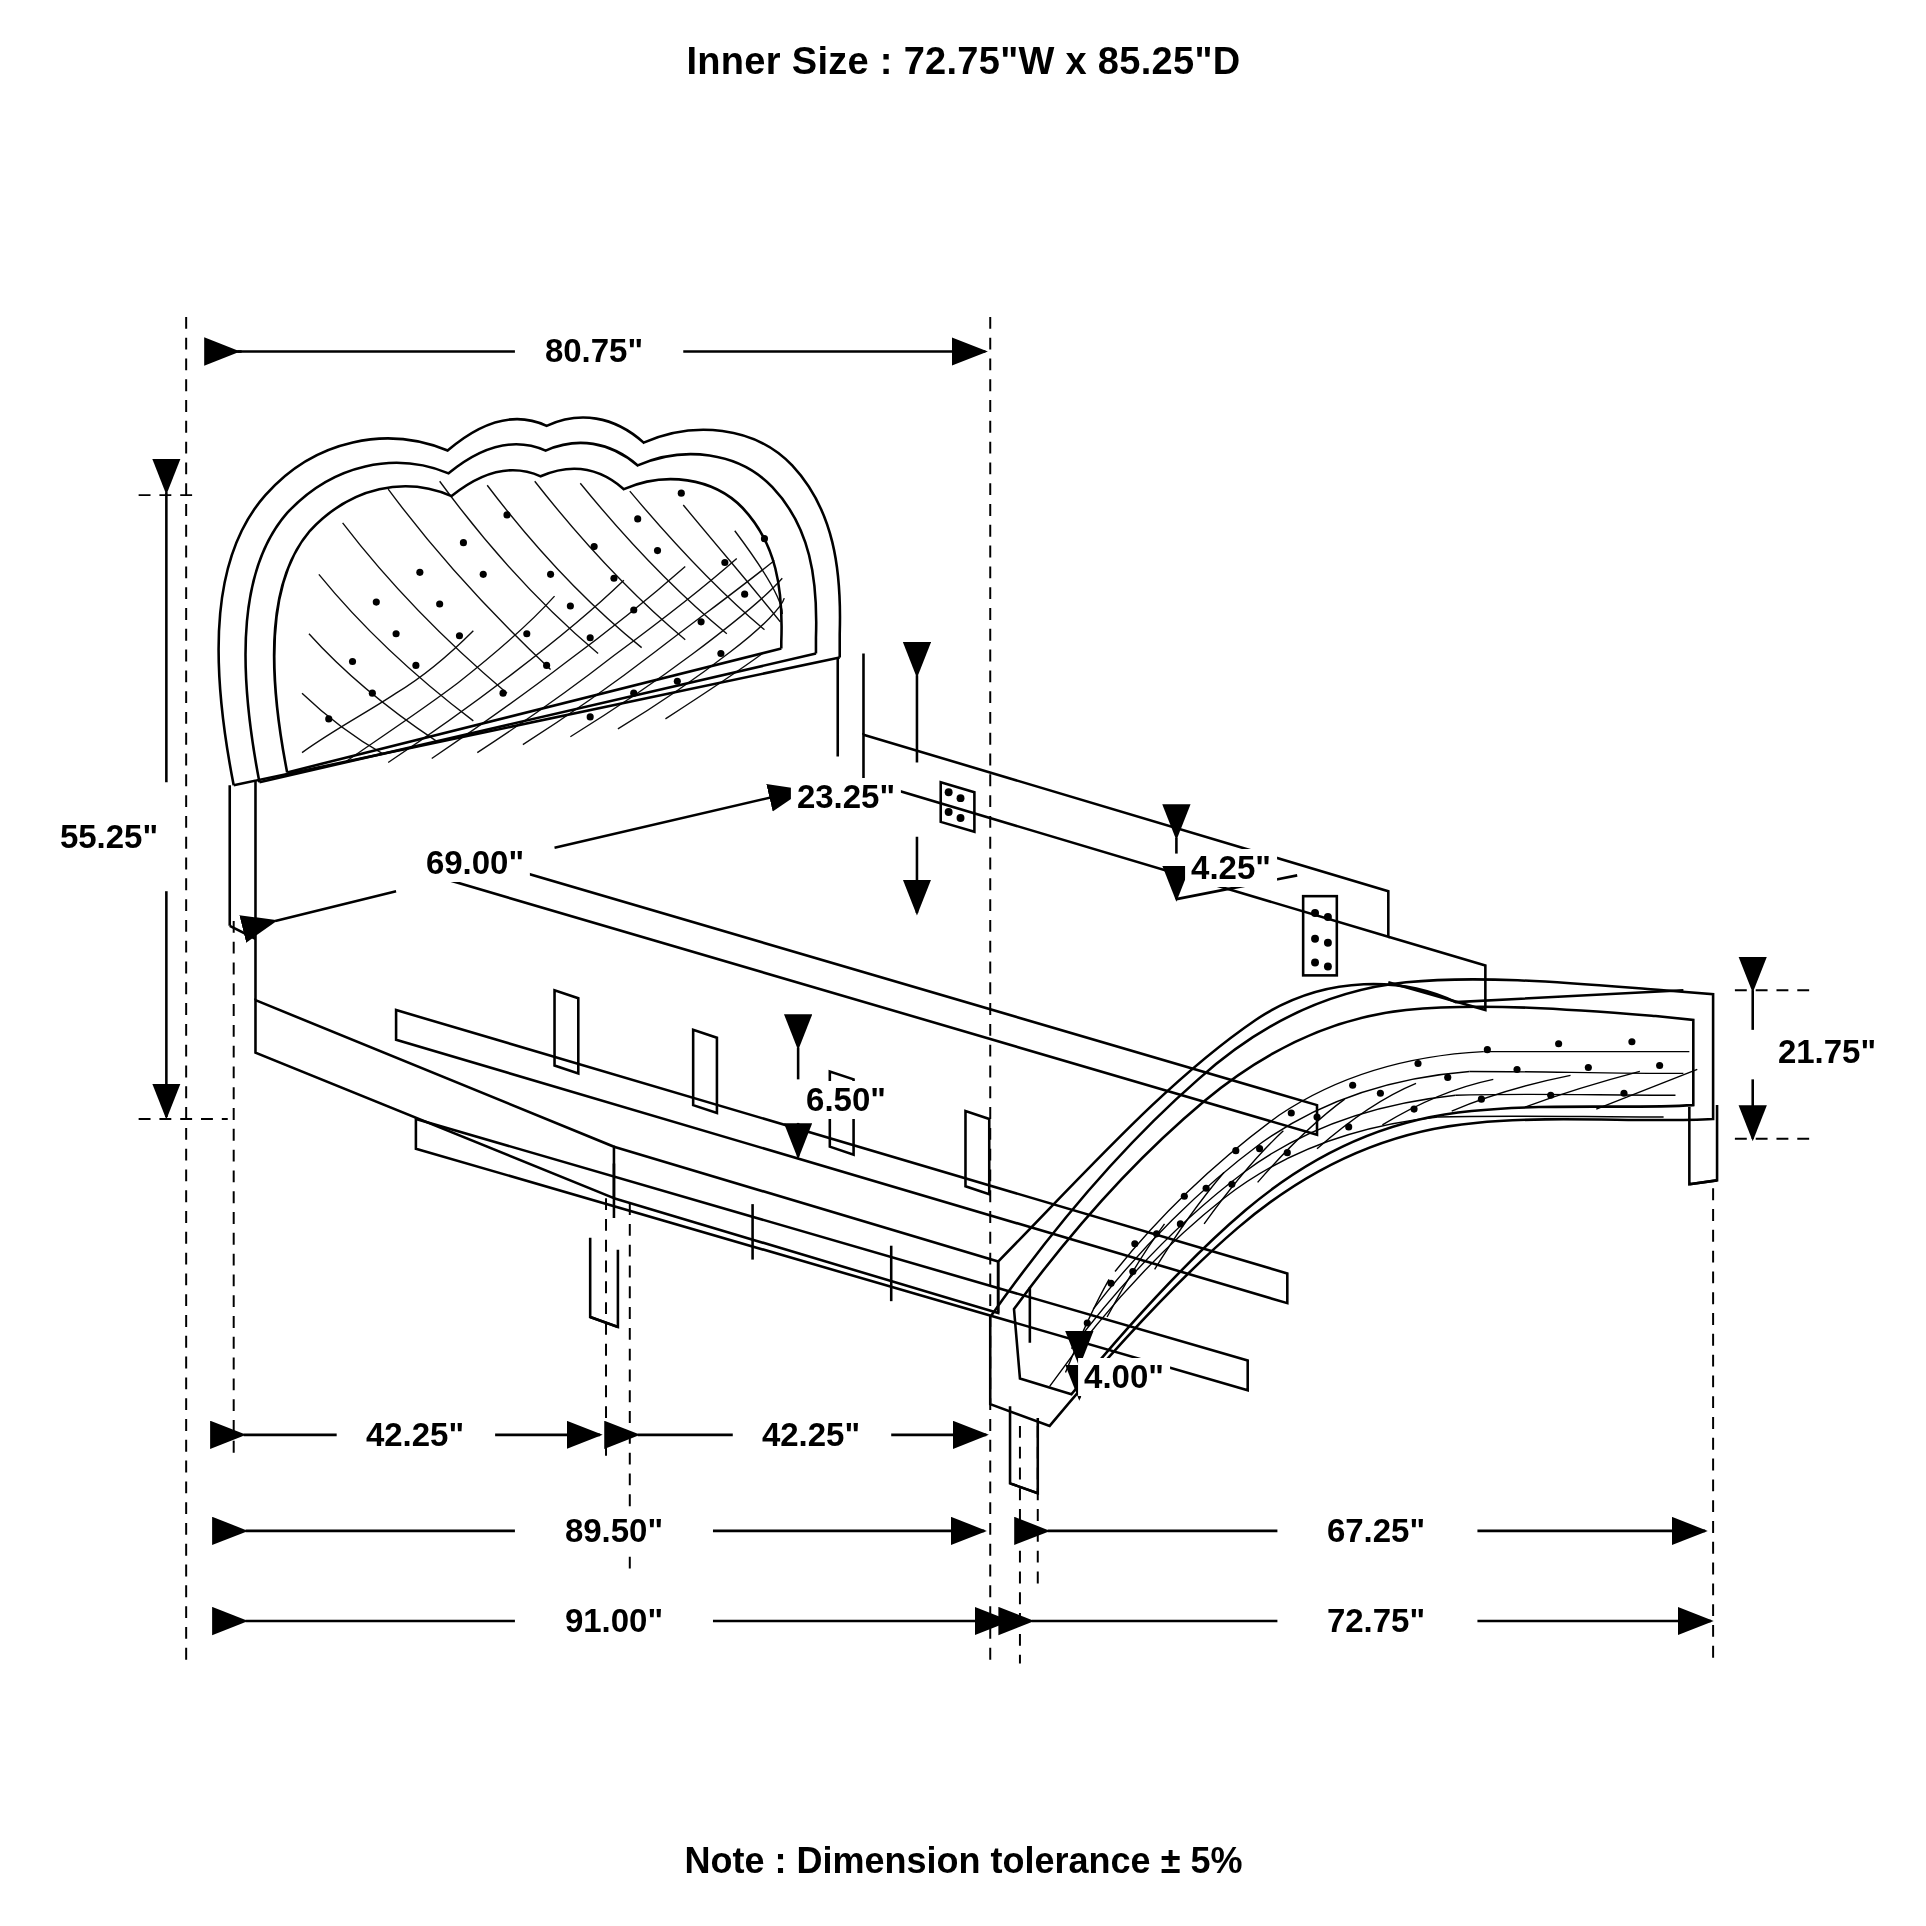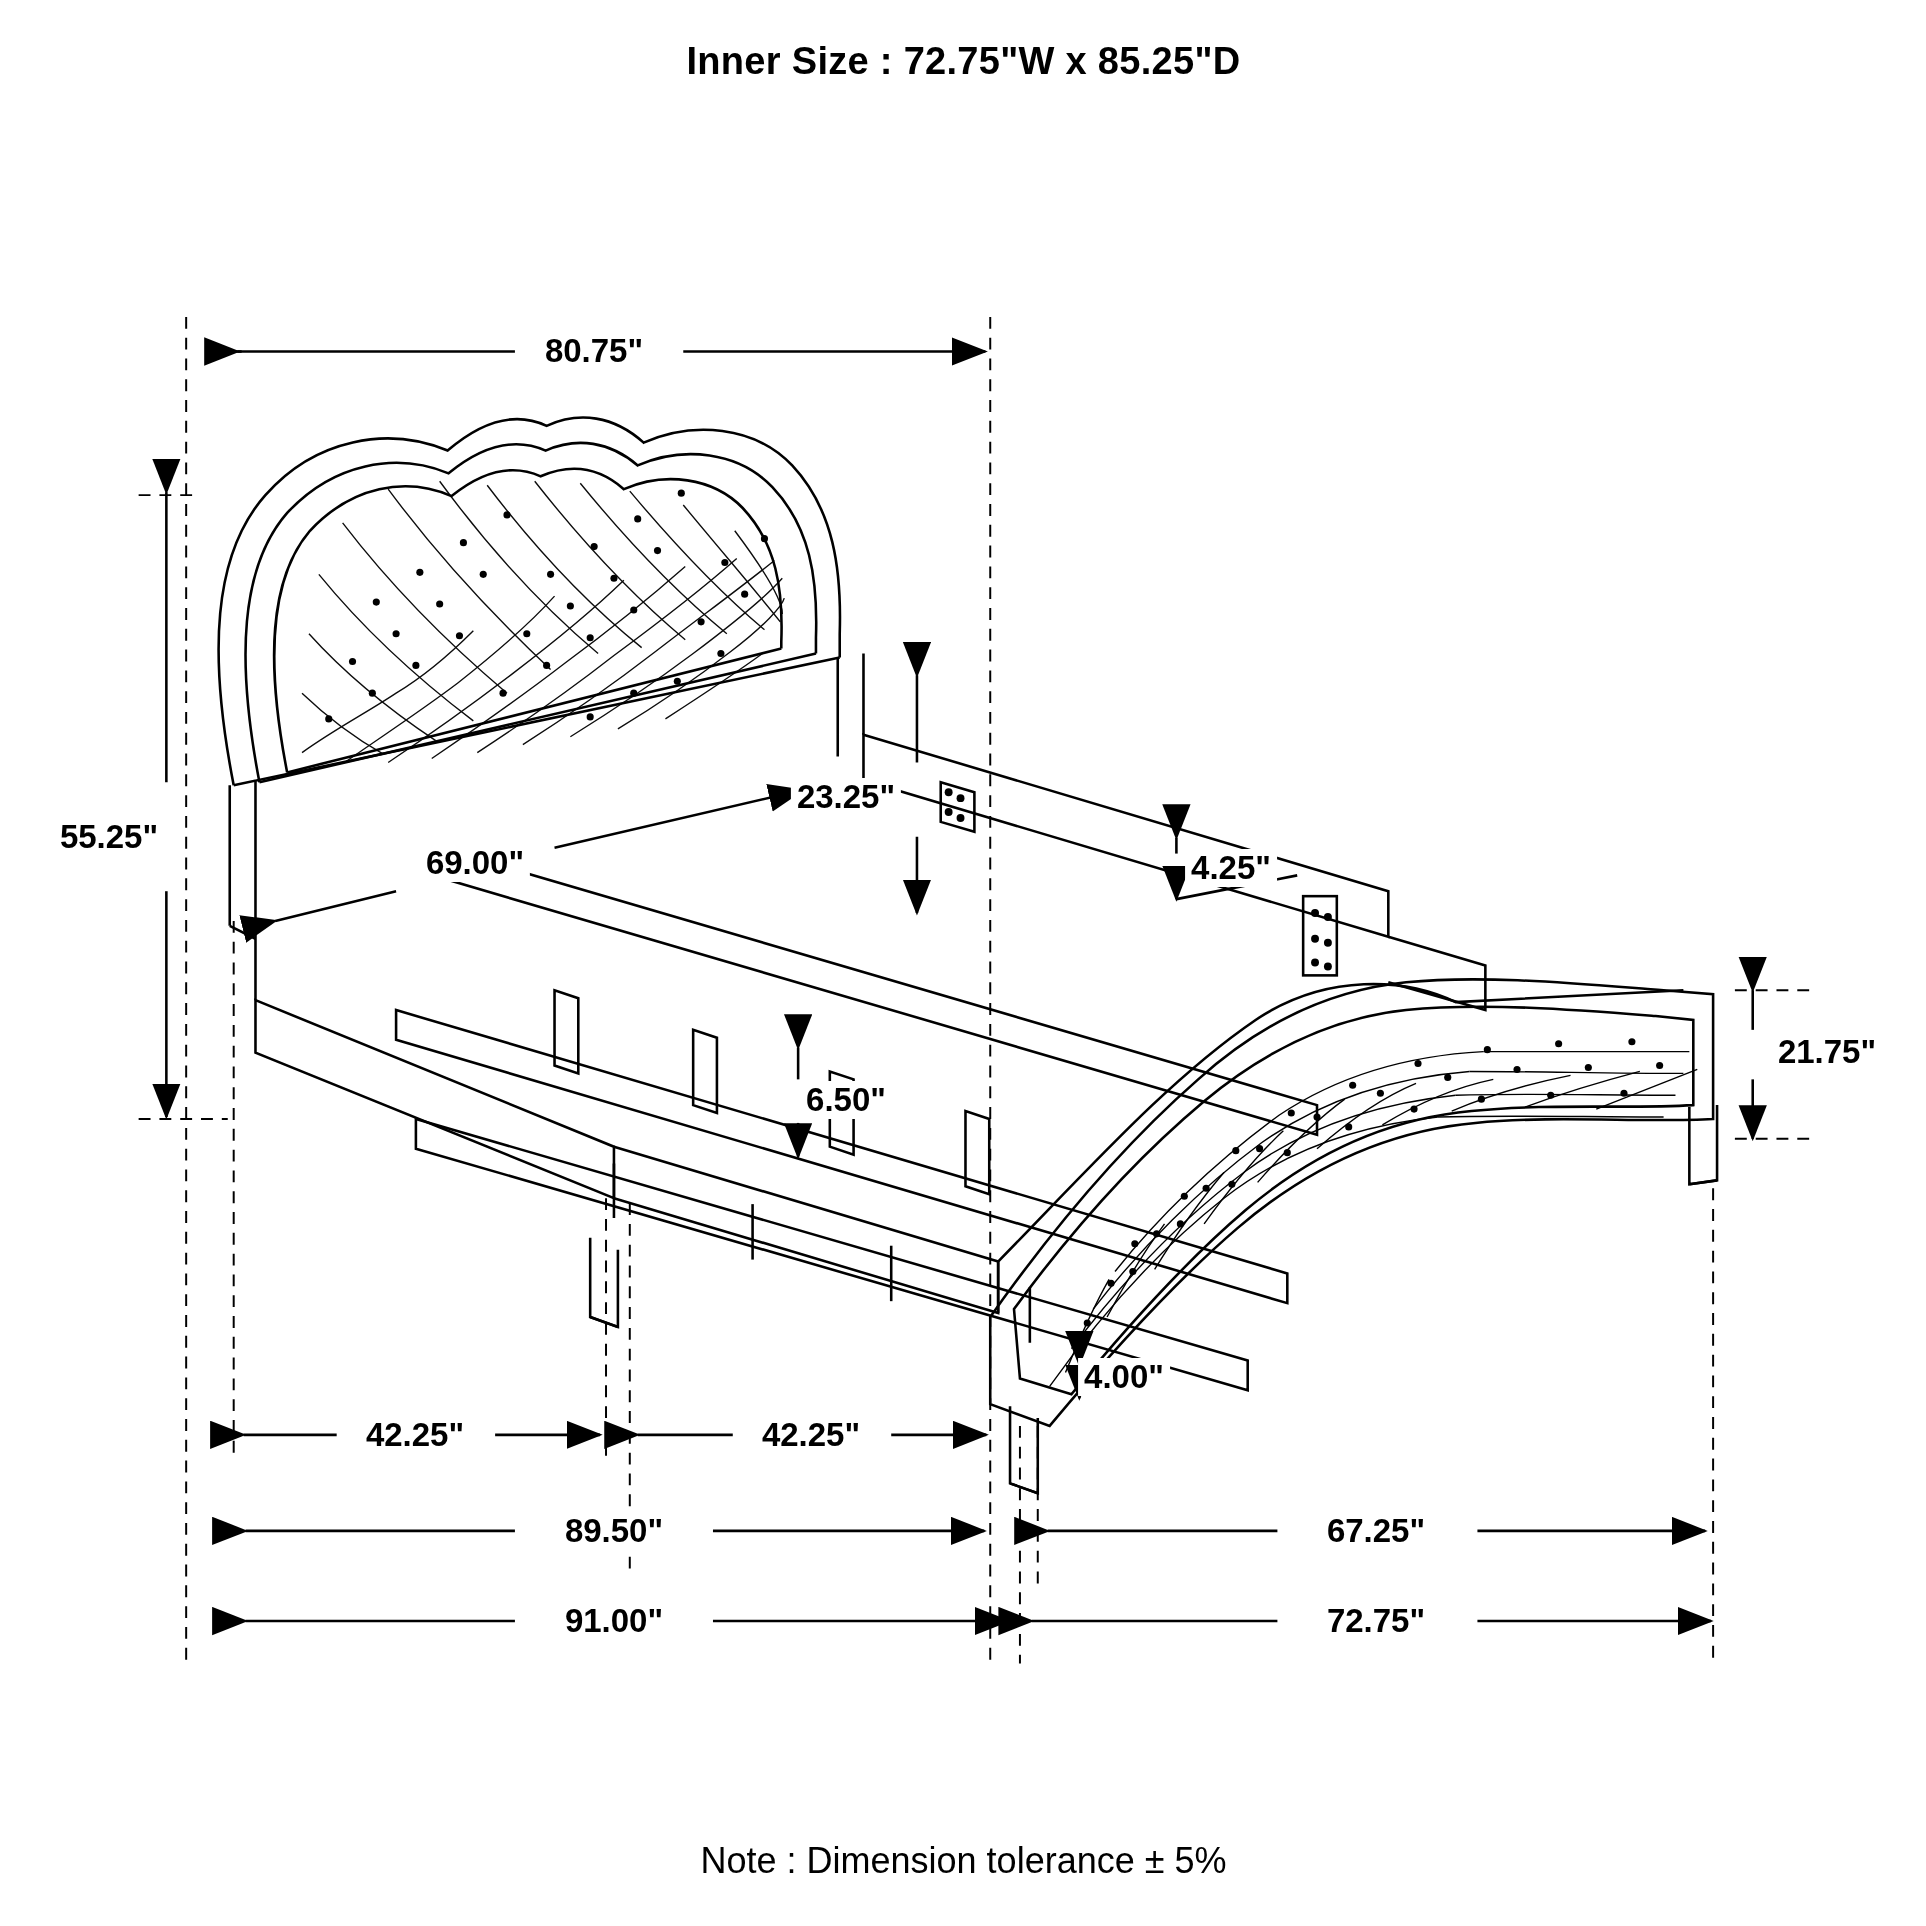--- a/index.html
+++ b/index.html
@@ -15,7 +15,7 @@
   }
   .note{
     position:absolute;bottom:45px;left:0;width:100%;
-    text-align:center;font-size:36px;font-weight:normal;
+    text-align:center;font-size:36px;font-weight:bold;
   }
   svg{position:absolute;top:0;left:0;width:1927px;height:1927px;}
   .lbl{position:absolute;font-size:33px;font-weight:bold;white-space:nowrap;

